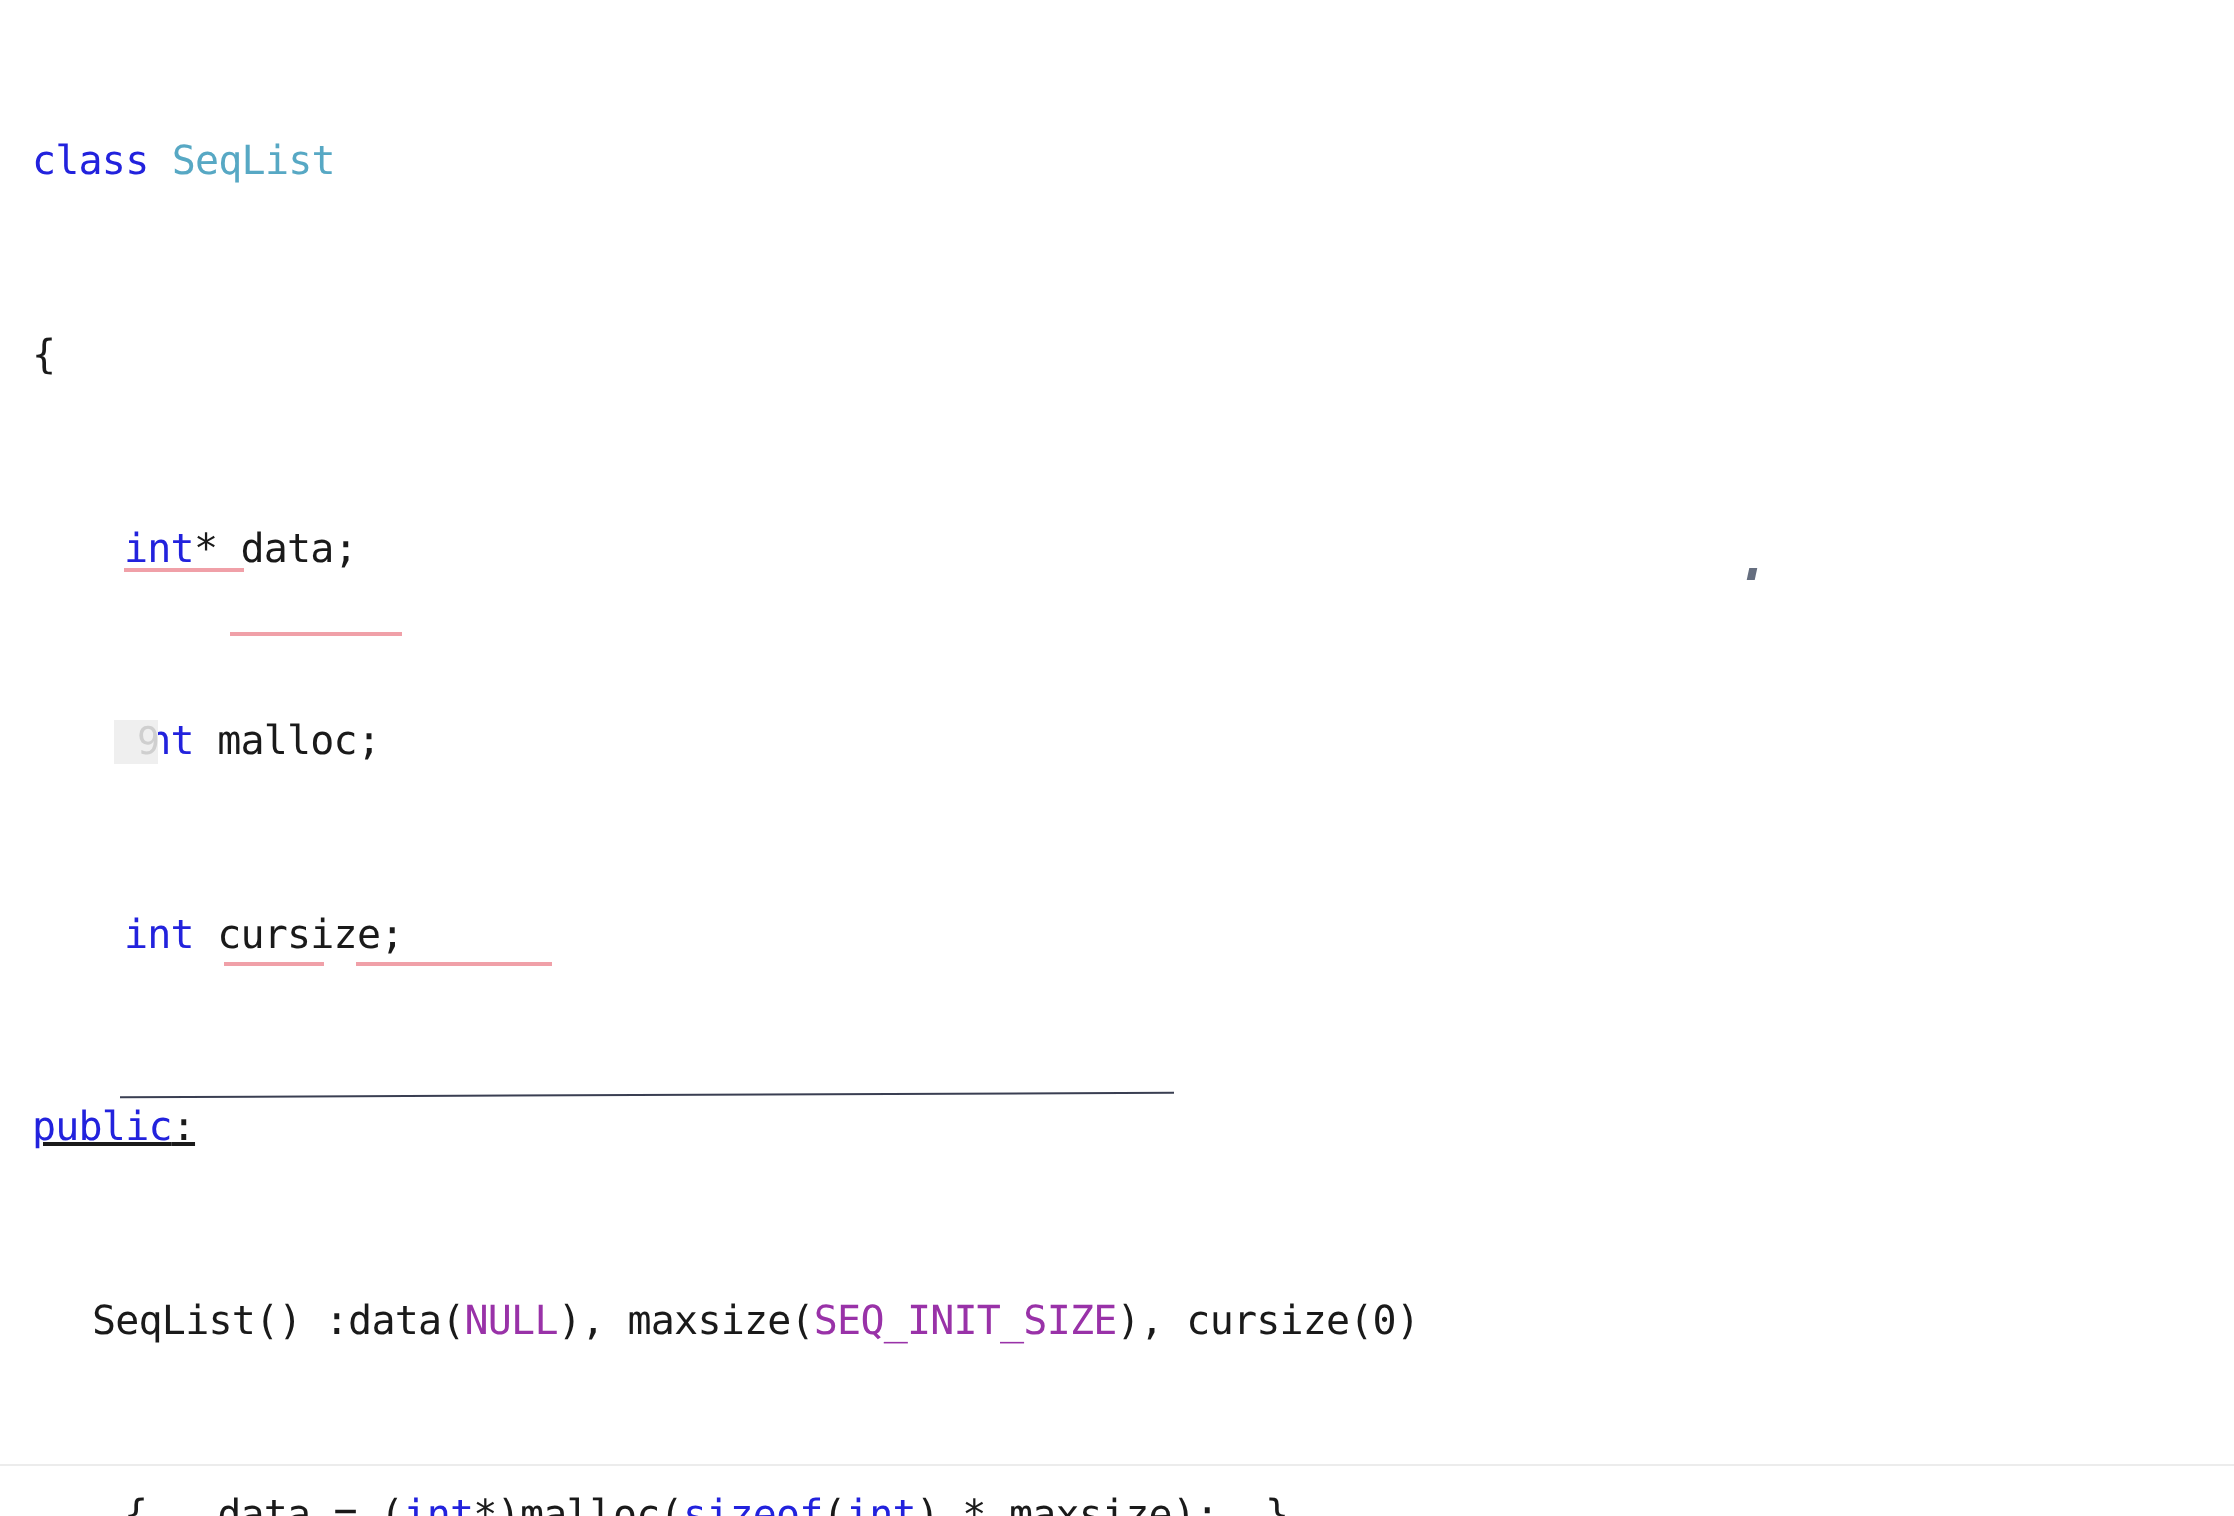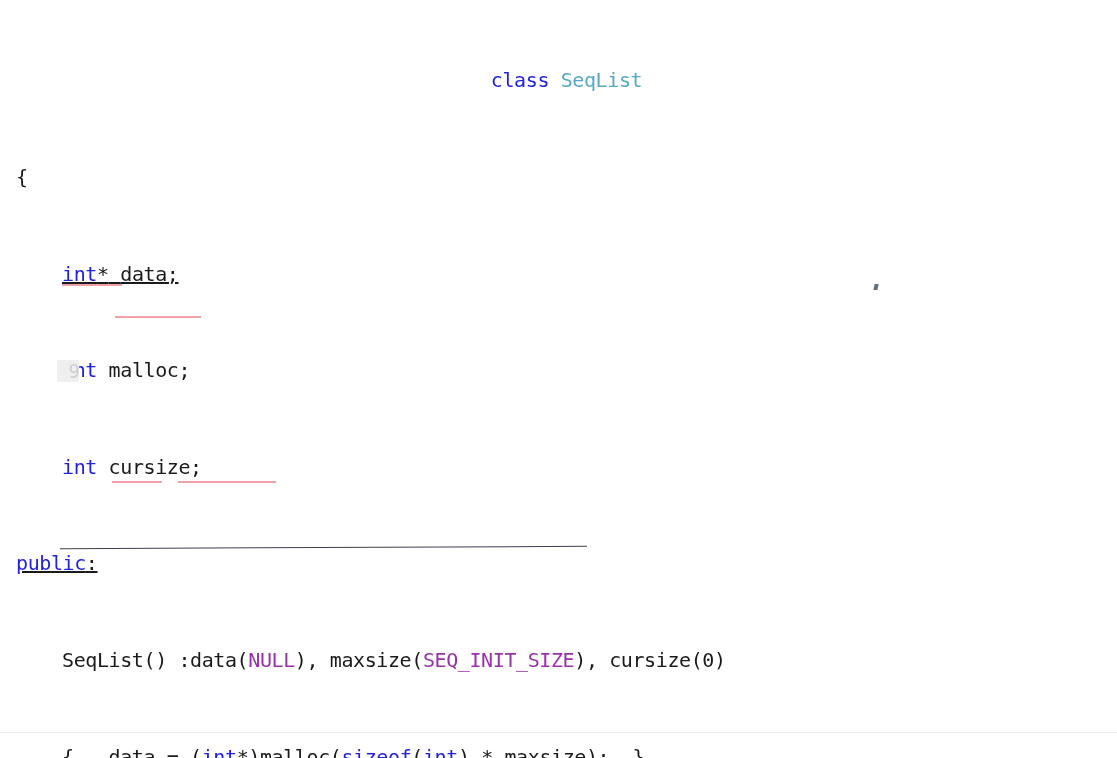--- a/index.html
+++ b/index.html
@@ -91,7 +91,7 @@
 
   <div class="code">
 
-<span class="line" style="padding-left:16px;text-align:center;"><span class="kw">class</span> <span class="type">SeqList</span></span>
+<span class="line" style="padding-left:16px;"><span class="kw">class</span> <span class="type">SeqList</span></span>
 
 <span class="line" style="padding-left:16px;"><span class="plain">{</span></span>
 

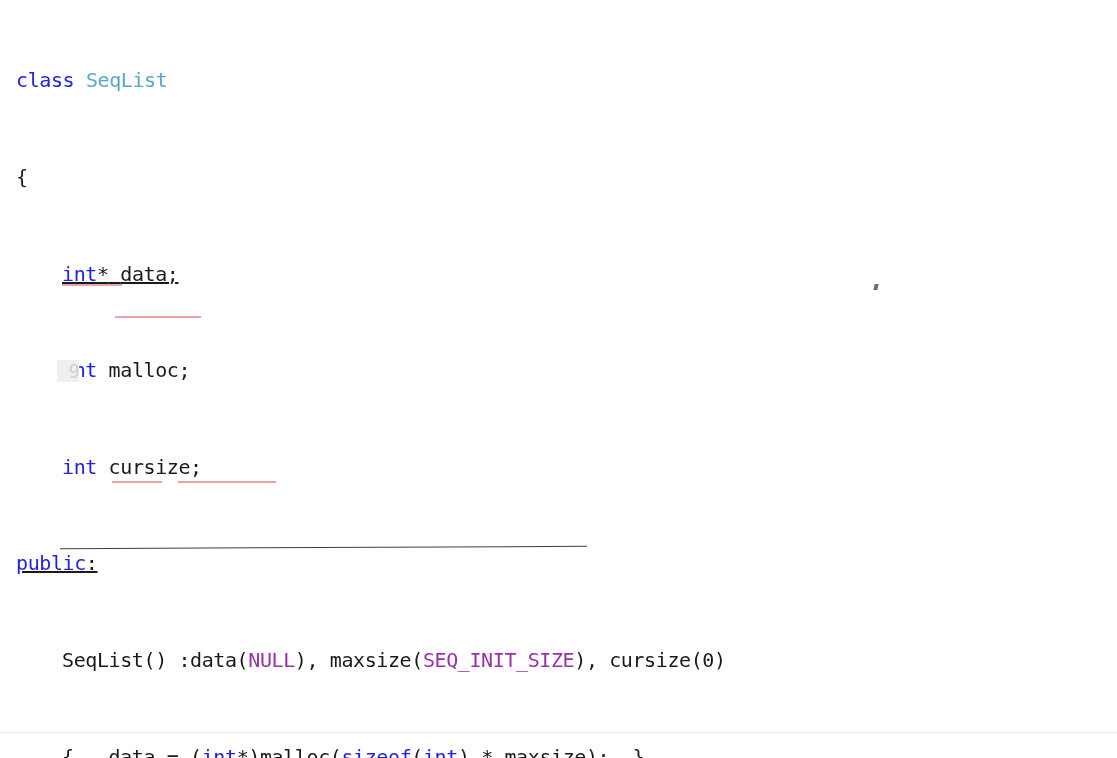--- a/index.html
+++ b/index.html
@@ -95,7 +95,7 @@
 
 <span class="line" style="padding-left:16px;"><span class="plain">{</span></span>
 
-<span class="line" style="padding-left:62px;text-decoration:underline;"><span class="kw">int</span><span class="op">*</span> <span class="plain">data;</span></span>
+<span class="line" style="padding-left:62px;"><span class="kw">int</span><span class="op">*</span> <span class="plain">data;</span></span>
 
 <span class="line" style="padding-left:62px;"><span class="kw">int</span> <span class="plain">malloc;</span></span>
 

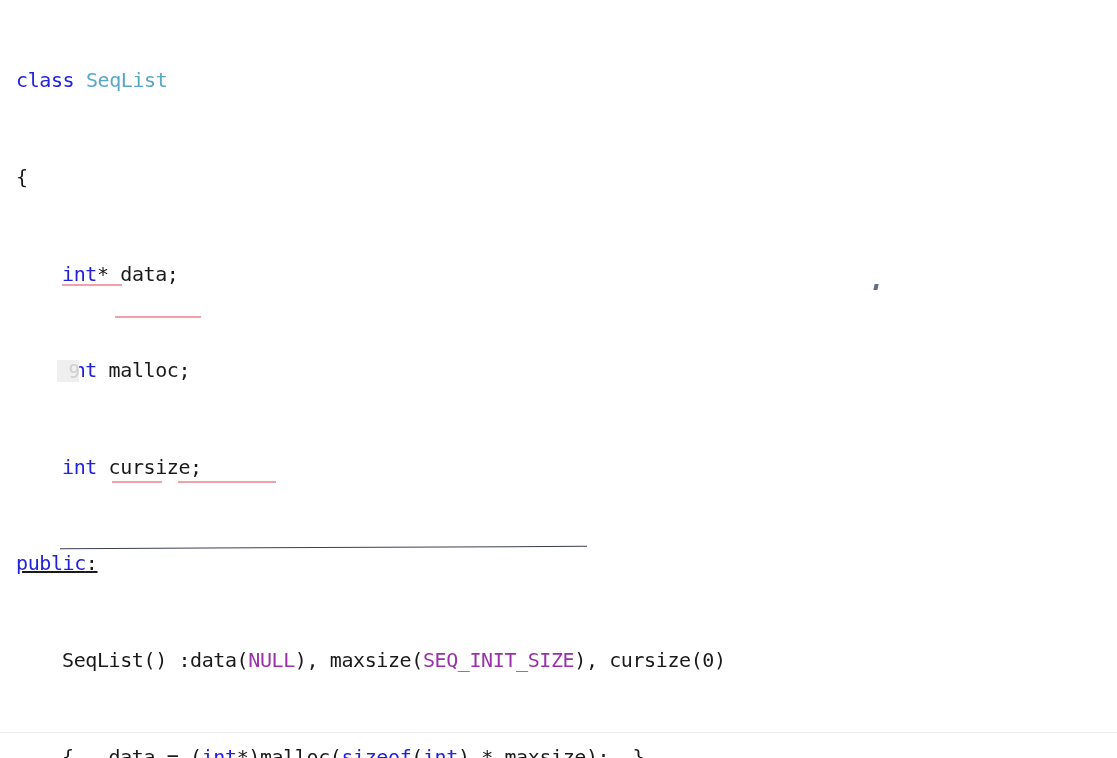--- a/index.html
+++ b/index.html
@@ -103,7 +103,7 @@
 
 <span class="line" style="padding-left:16px;text-decoration:underline;"><span class="kw">public</span><span class="plain">:</span></span>
 
-<span class="line" style="padding-left:62px;"><span class="plain">SeqList() :data(</span><span class="macro">NULL</span><span class="plain">), maxsize(</span><span class="macro">SEQ_INIT_SIZE</span><span class="plain">), cursize(0)</span></span>
+<span class="line" style="padding-left:46px;"><span class="plain">SeqList() :data(</span><span class="macro">NULL</span><span class="plain">), maxsize(</span><span class="macro">SEQ_INIT_SIZE</span><span class="plain">), cursize(0)</span></span>
 
 <span class="line" style="padding-left:62px;"><span class="plain">{   data = (</span><span class="kw">int</span><span class="plain">*</span><span class="plain">)malloc(</span><span class="kw">sizeof</span><span class="plain">(</span><span class="kw">int</span><span class="plain">) * maxsize);  }</span></span>
 

